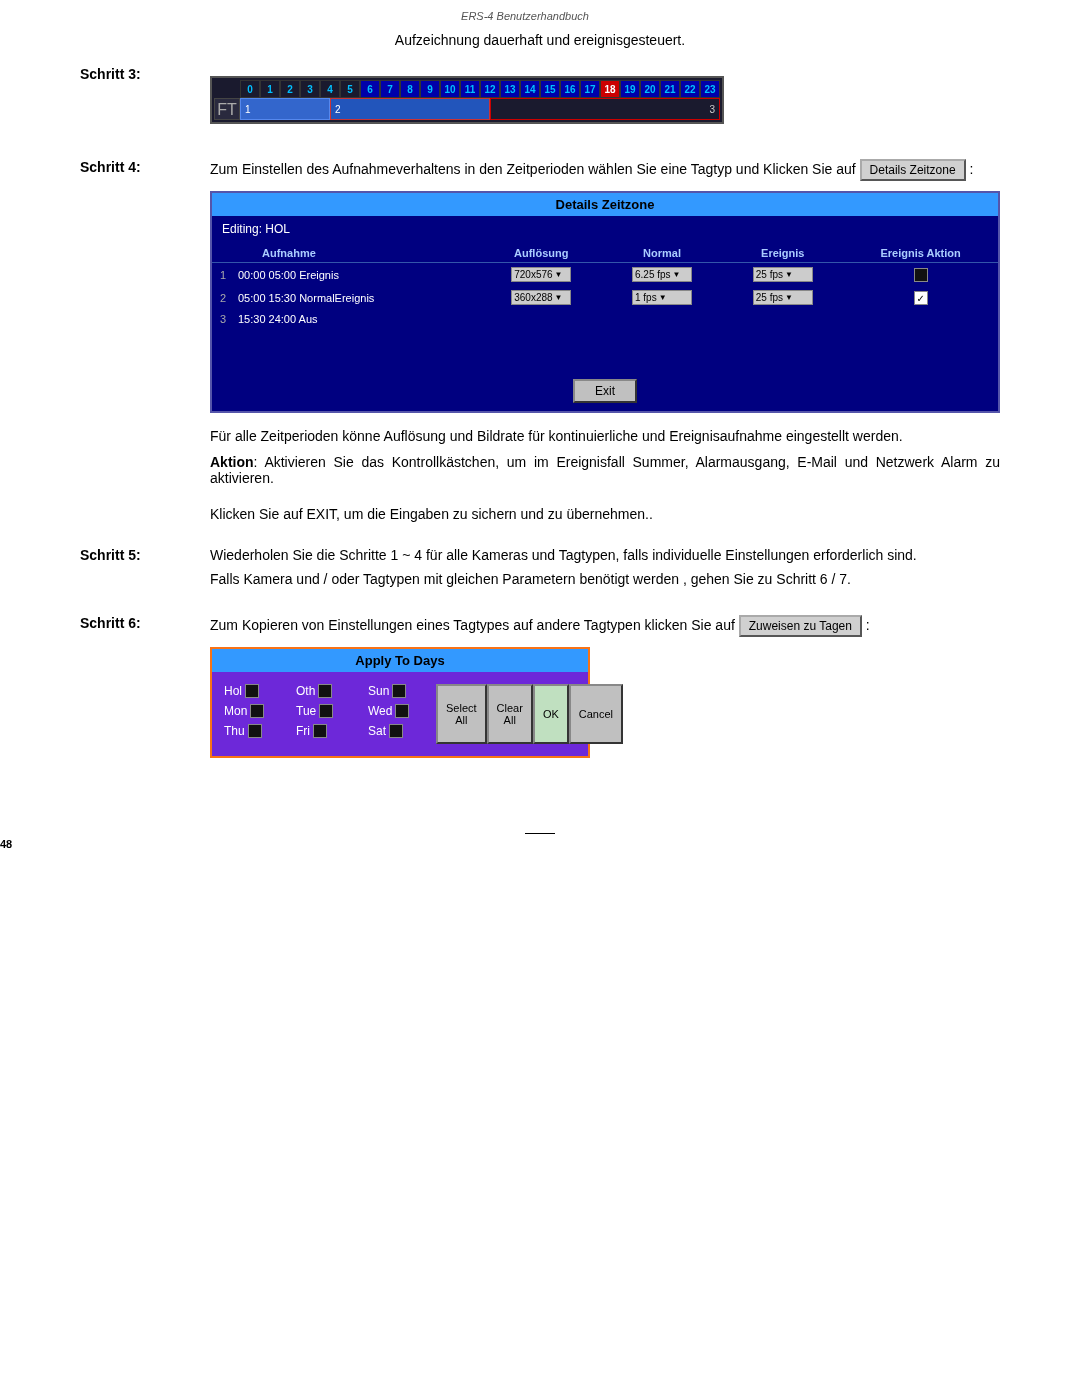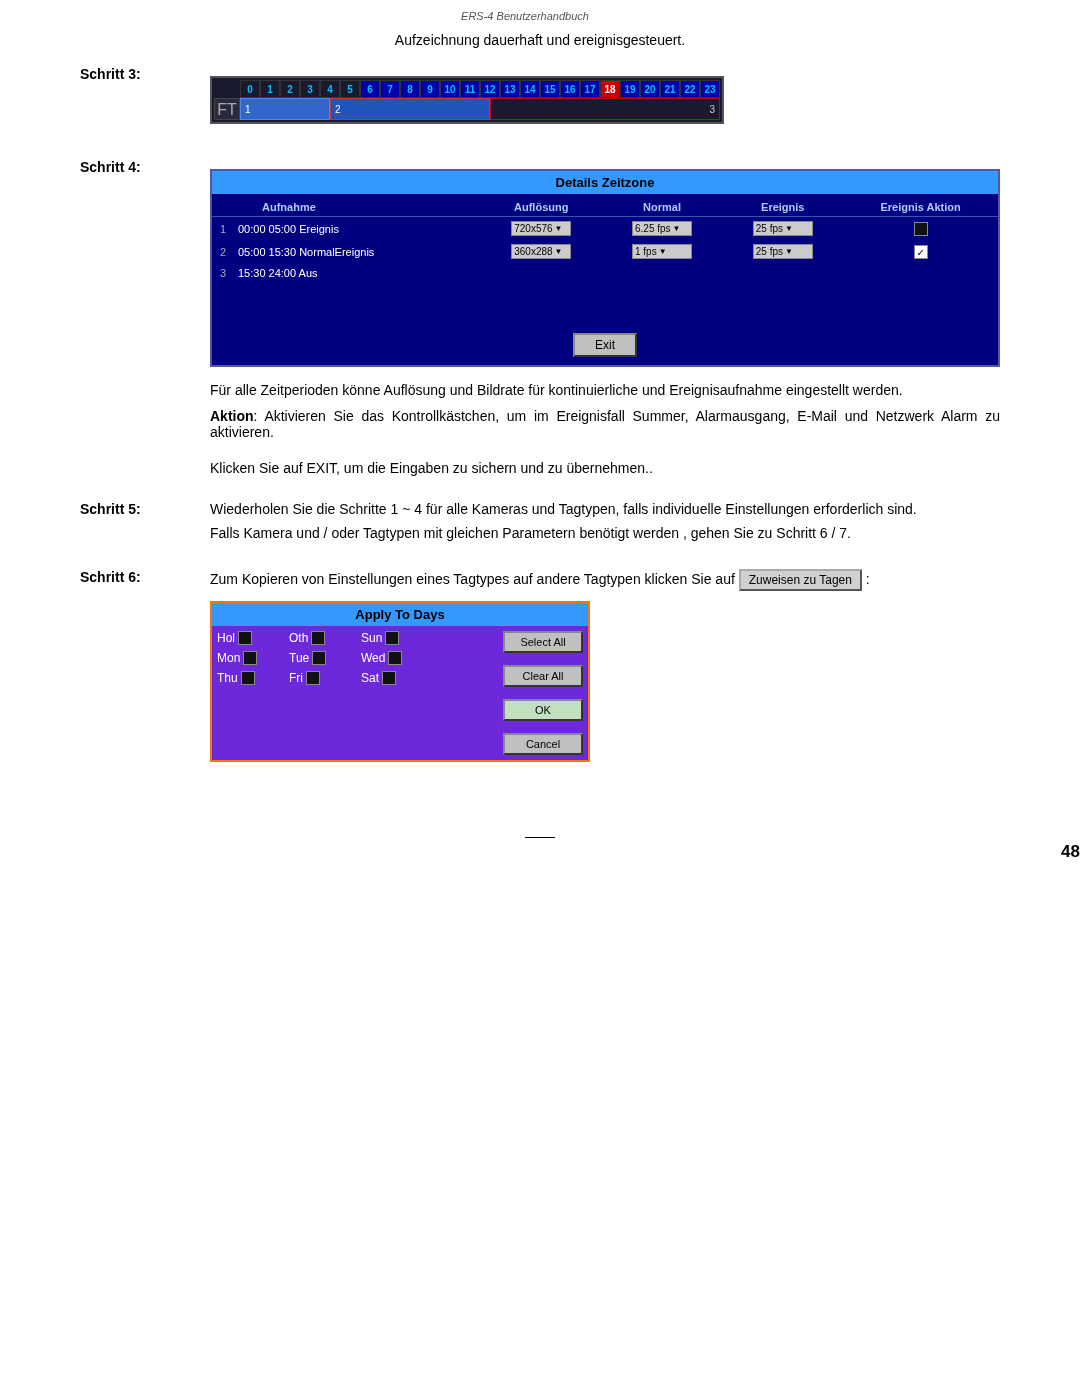--- a/index.html
+++ b/index.html
@@ -406,6 +406,11 @@
   <div class="step-block">
     <div class="step-label">Schritt 4:</div>
     <div class="step-content">
+      <p>
+        <span>Zum Einstellen des Aufnahmeverhaltens in den Zeitperioden wählen Sie eine Tagtyp und Klicken Sie auf</span>
+        <span class="inline-button">Details Zeitzone</span>
+        :
+      </p>
 
       <div class="dialog-box">
         <div class="dialog-title-bar">Details Zeitzone</div>

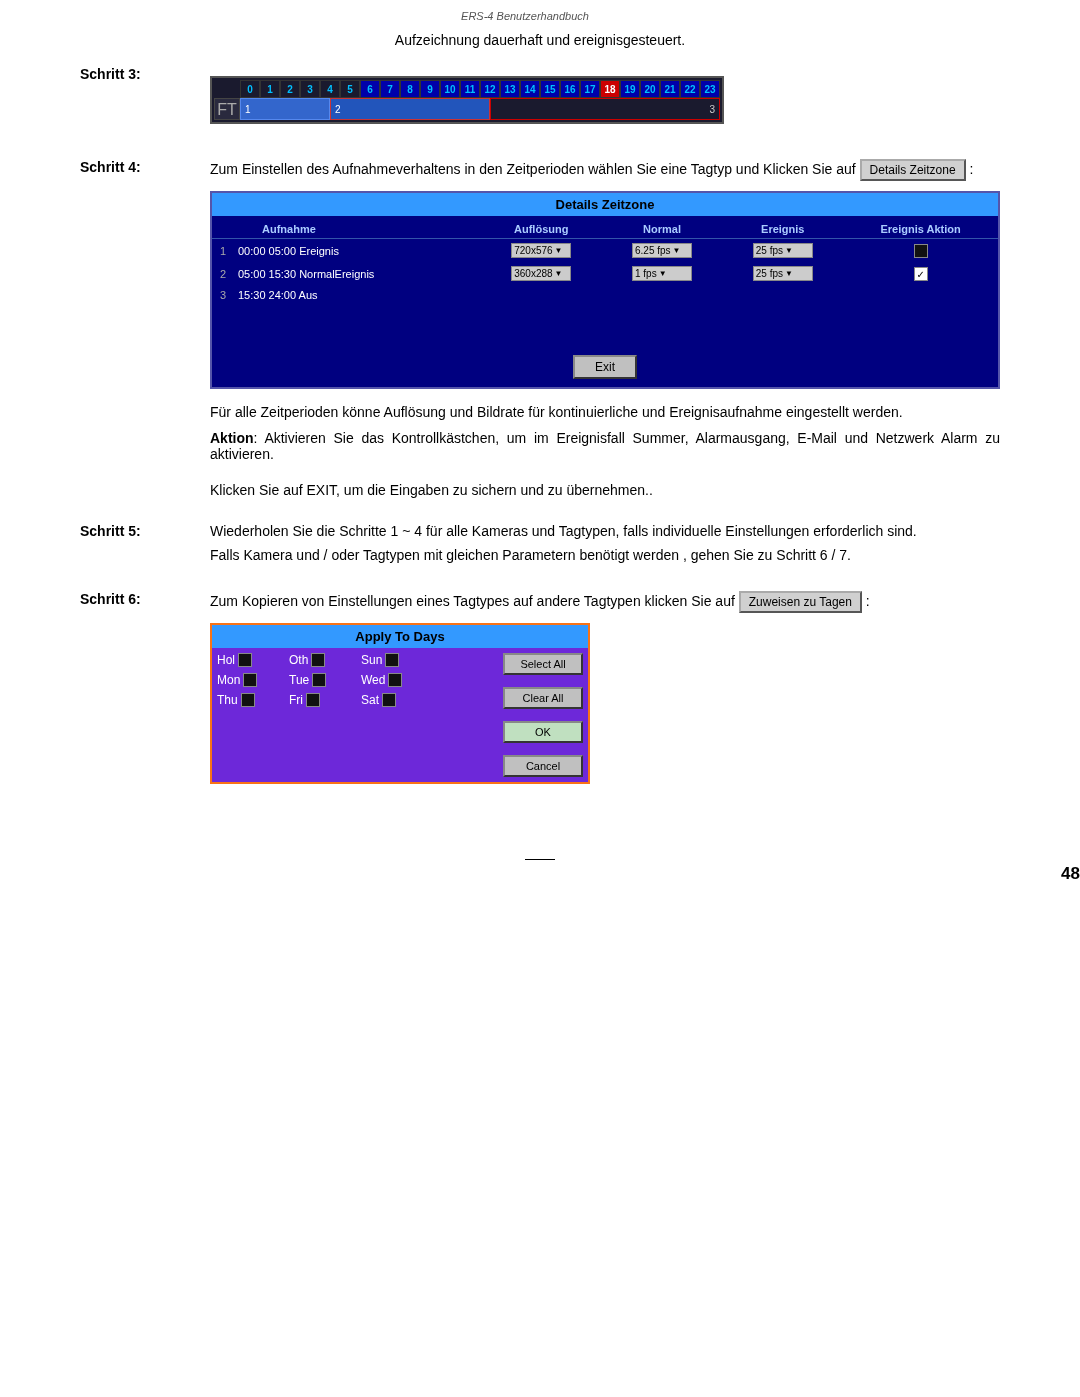--- a/index.html
+++ b/index.html
@@ -414,6 +414,7 @@
 
       <div class="dialog-box">
         <div class="dialog-title-bar">Details Zeitzone</div>
+        <div class="dialog-subtitle">Editing: HOL</div>
         <table class="dialog-table">
           <thead>
             <tr>

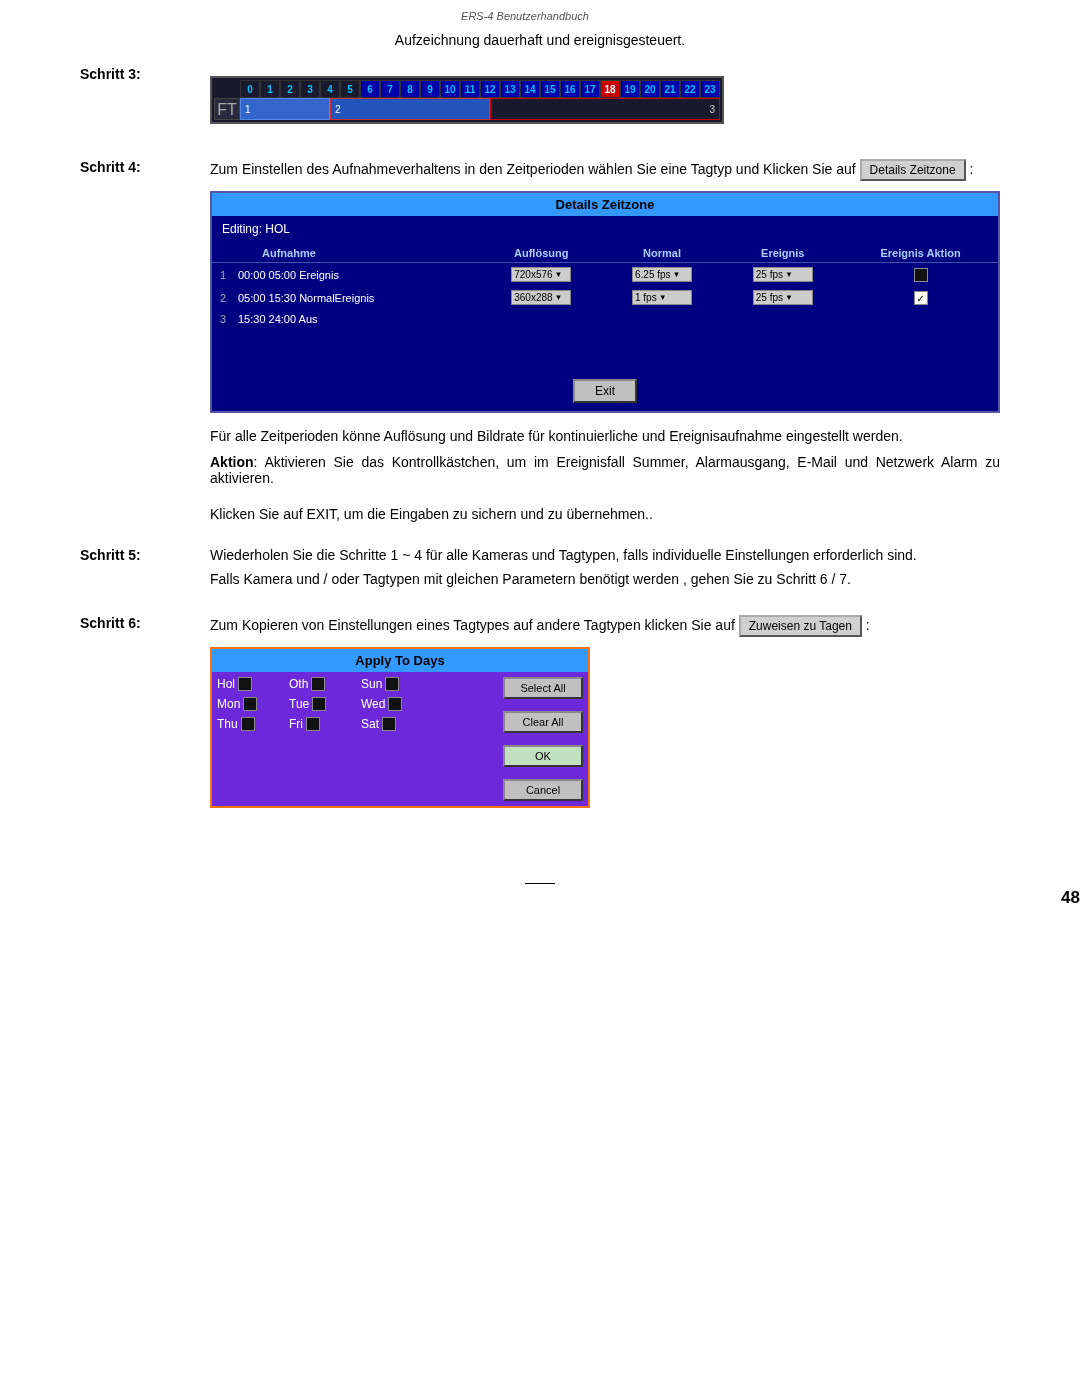--- a/index.html
+++ b/index.html
@@ -281,7 +281,7 @@
 
     .apply-dialog-body {
       display: flex;
-      padding: 5px;
+      padding: 12px;
       gap: 8px;
     }
 

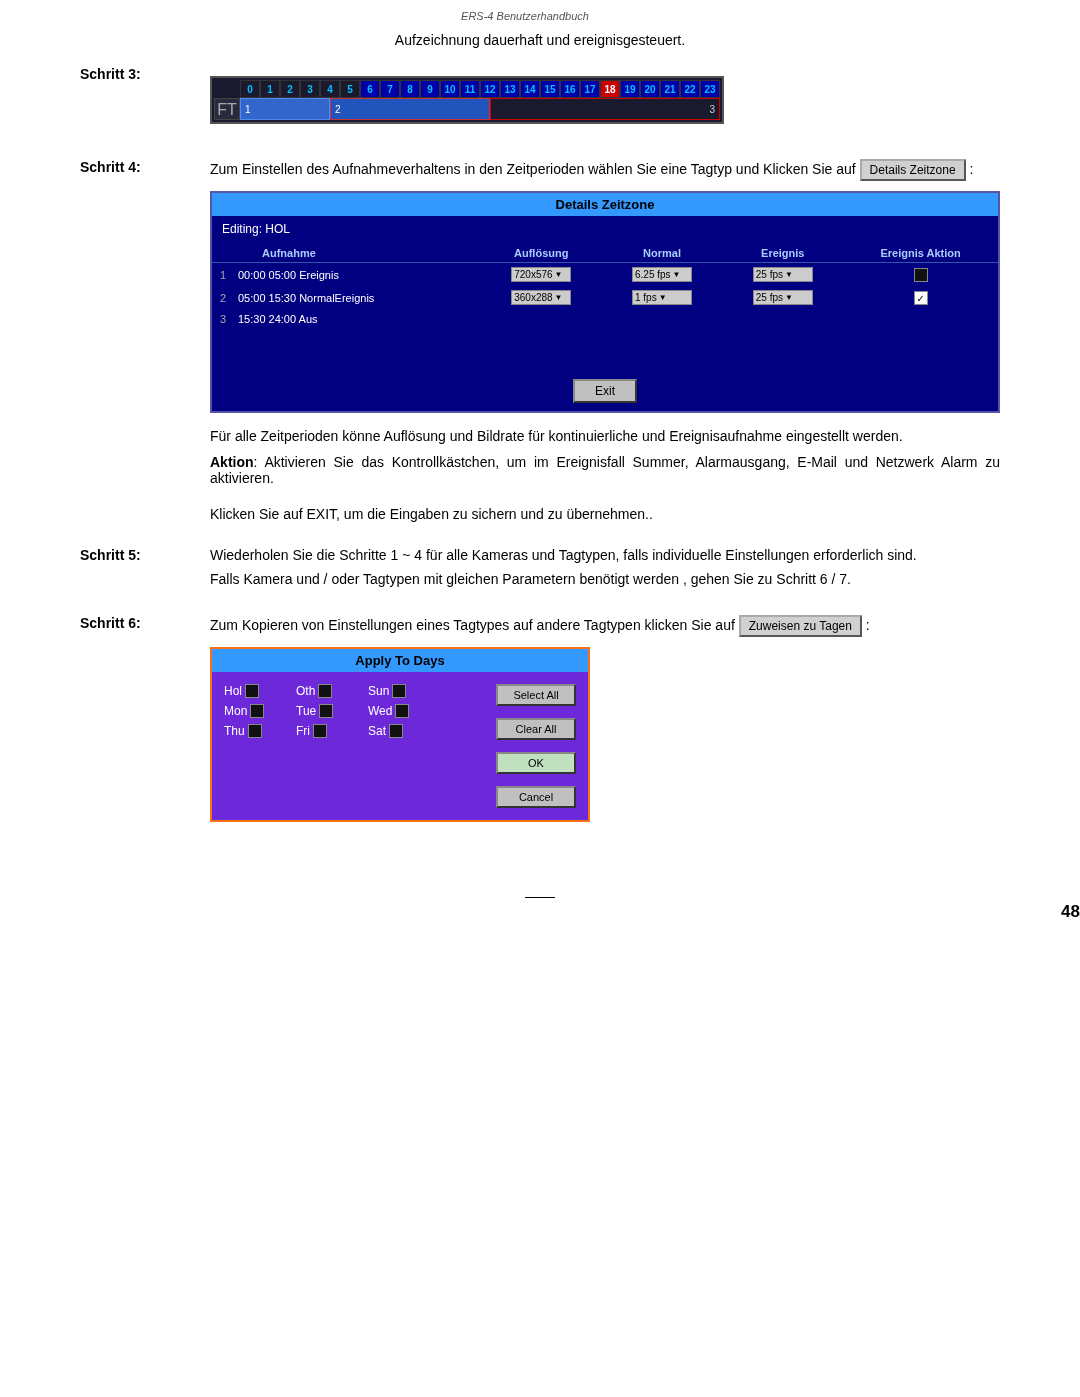--- a/index.html
+++ b/index.html
@@ -307,8 +307,8 @@
 
     .apply-buttons {
       display: flex;
-      flex-direction: column;
-      gap: 12px;
+      flex-direction: row;
+      gap: 0;
       min-width: 80px;
     }
 

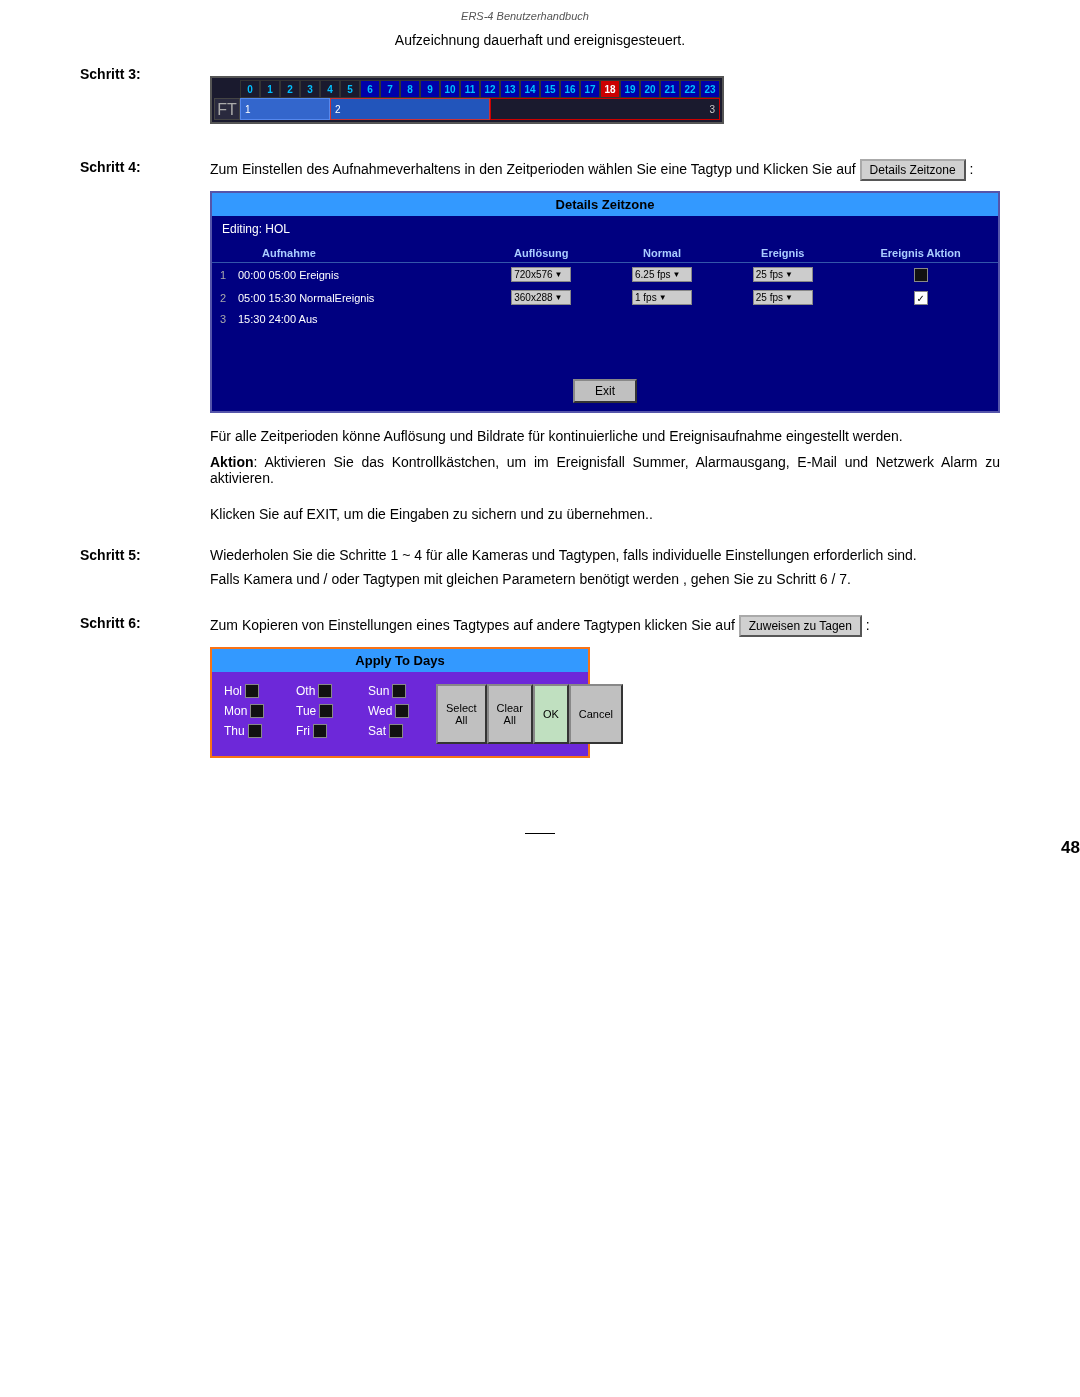--- a/index.html
+++ b/index.html
@@ -331,9 +331,9 @@
     }
 
     .page-footer {
-      text-align: right;
+      text-align: left;
       padding-bottom: 20px;
-      font-size: 17px;
+      font-size: 11px;
       font-weight: bold;
     }
 

